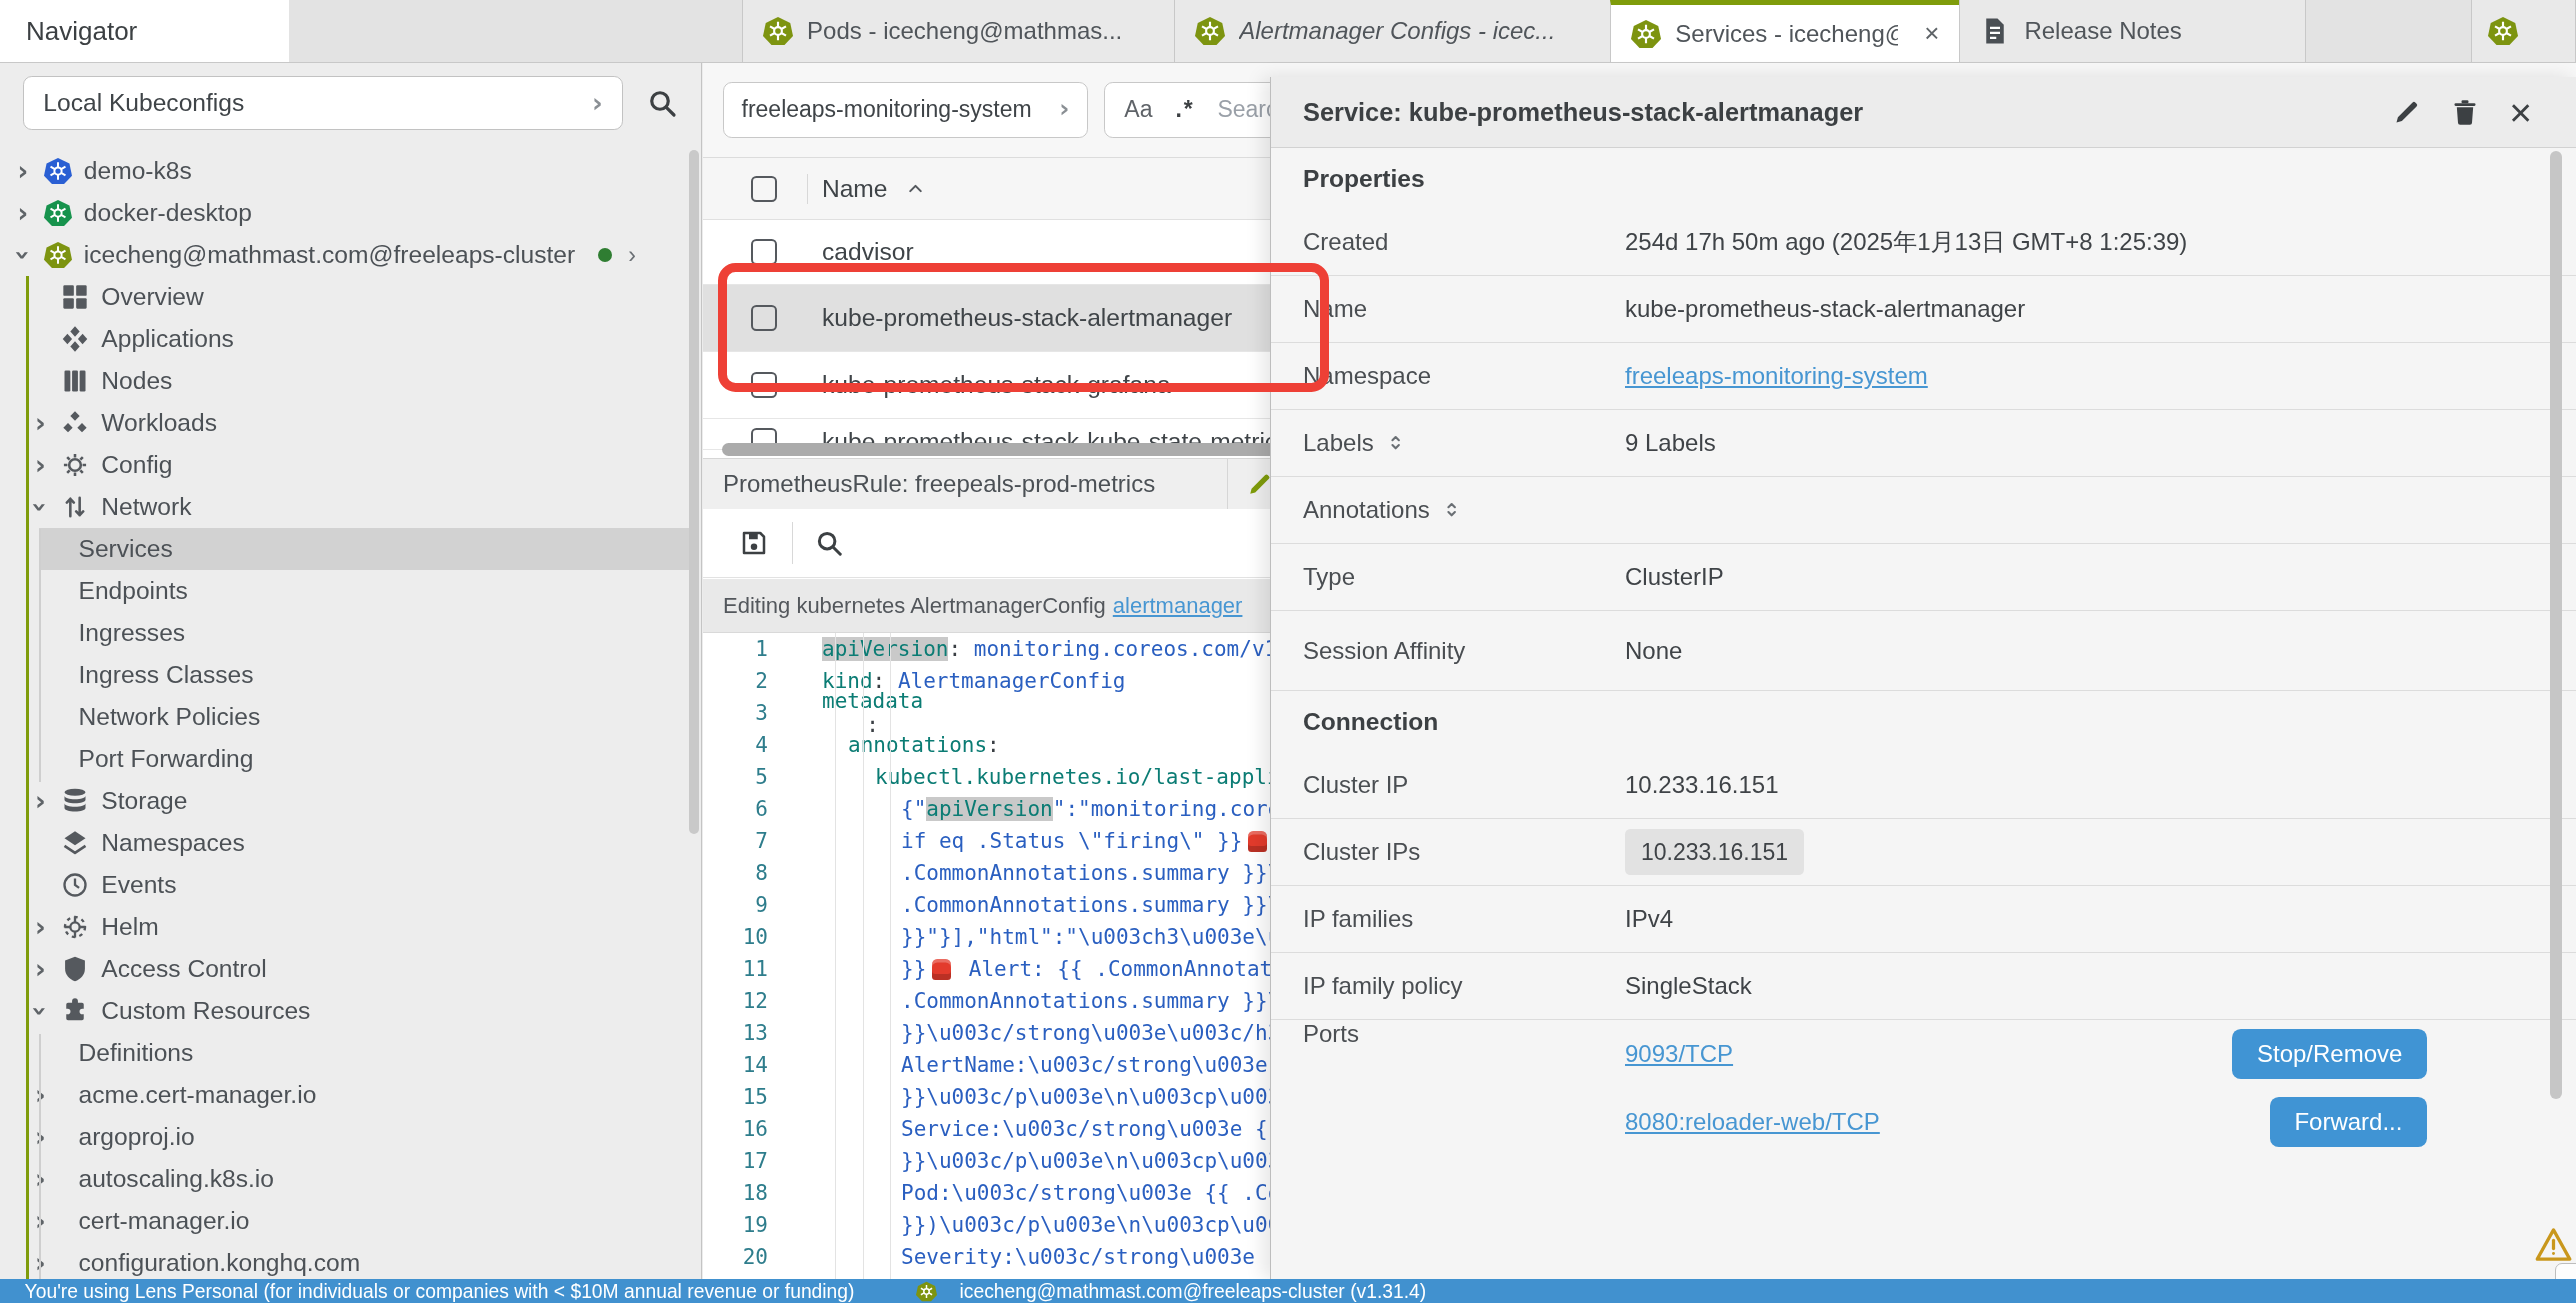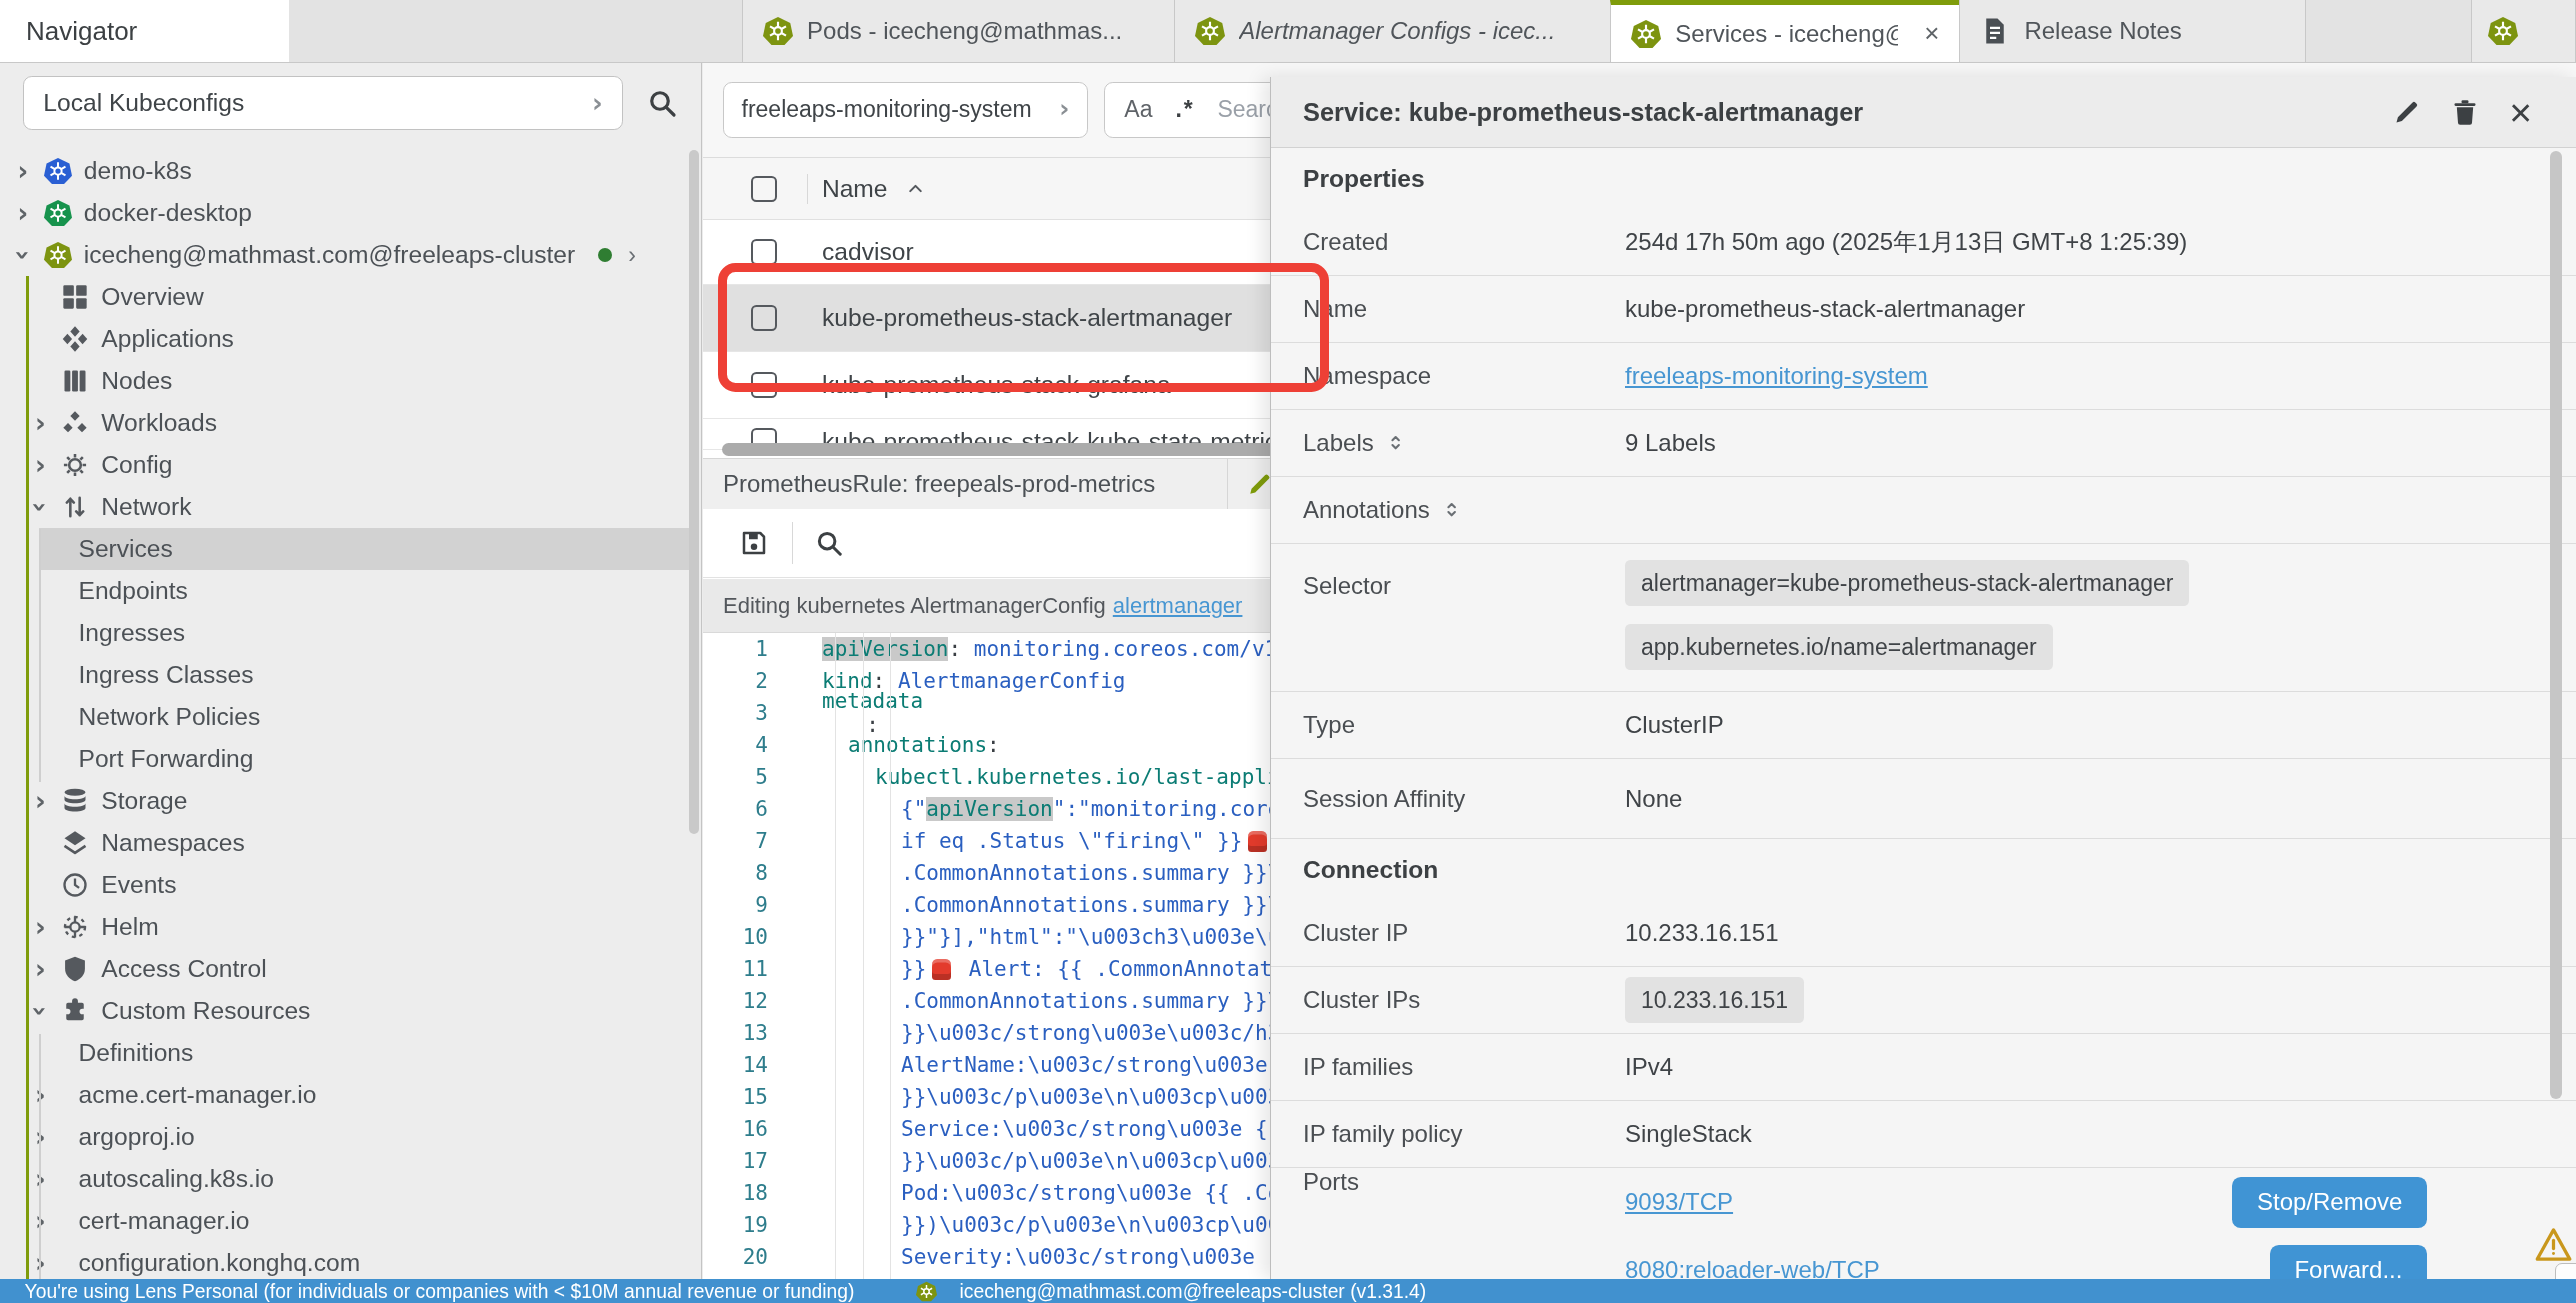--- a/index.html
+++ b/index.html
@@ -651,17 +651,6 @@
             </span>
           </span>
         </div>
-        <div class="drow tall">
-          <span class="dlabel">
-            <span>Selector</span>
-          </span>
-          <span class="dvalue">
-            <span class="chipcol">
-              <span class="chip">alertmanager=kube-prometheus-stack-alertmanager</span>
-              <span class="chip">app.kubernetes.io/name=alertmanager</span>
-            </span>
-          </span>
-        </div>
         <div class="drow">
           <span class="dlabel">
             <span>Type</span>

